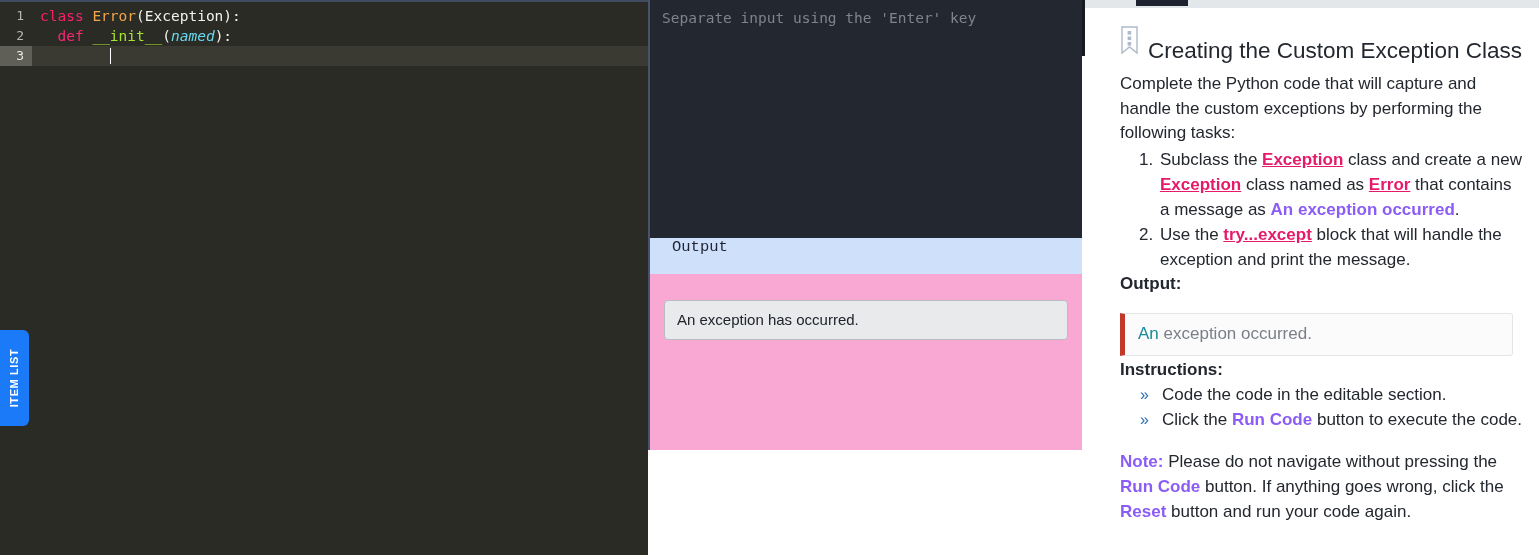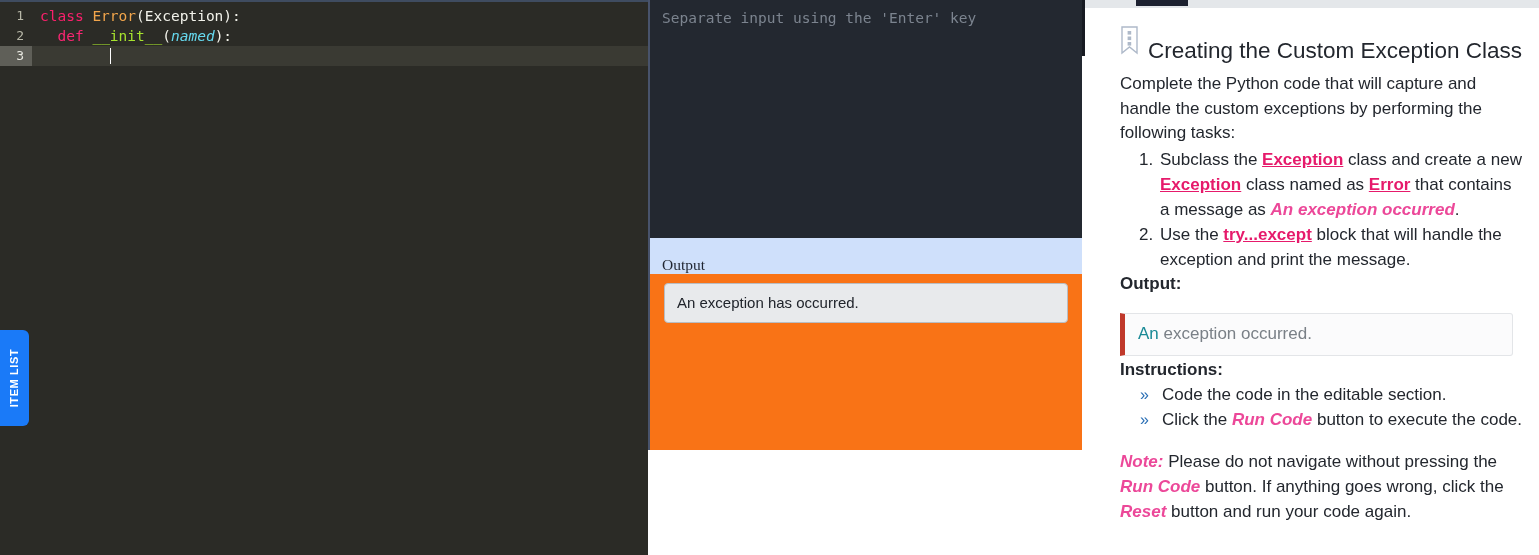--- a/index.html
+++ b/index.html
@@ -206,7 +206,7 @@
   }
   ol.tasks li { margin: 0; padding-left: 2px; }
   .pink { color: #e61a6b; font-weight: bold; text-decoration: underline; }
-  .strong { font-weight: bold; color: #ec4899; font-style: italic; }
+  .strong { font-weight: bold; color: #8b5cf6; }
   .section-label { font-weight: bold; margin-bottom: 6px; }
   #expected-output {
     margin-top: 16px;

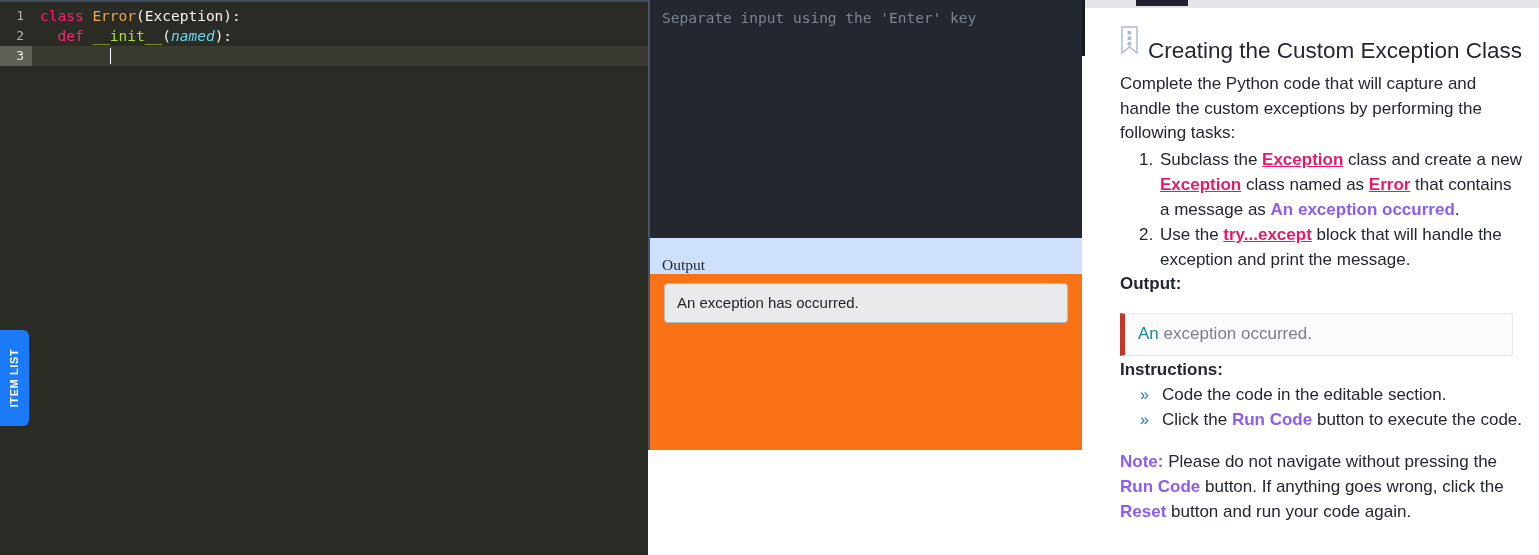--- a/index.html
+++ b/index.html
@@ -127,10 +127,10 @@
     background: #cfe0fb;
     color: #1f2430;
     display: flex;
-    align-items: flex-end;
-    padding-left: 12px;
+    align-items: flex-start;
+    padding-left: 22px;
     font-size: 15.5px;
-    font-family: Liberation Serif, serif;
+    font-family: Liberation Mono, monospace;
   }
   #output-body {
     flex: 1 1 auto;

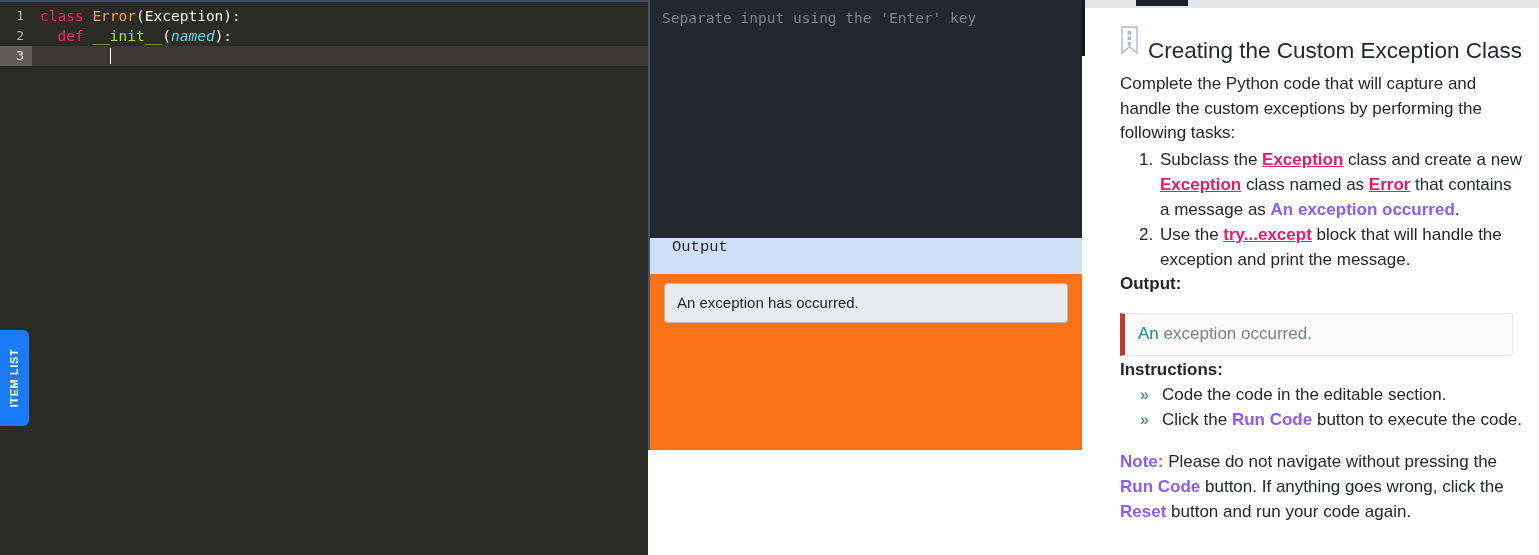--- a/index.html
+++ b/index.html
@@ -134,8 +134,8 @@
   }
   #output-body {
     flex: 1 1 auto;
-    background: #f97316;
-    padding: 9px 14px;
+    background: #f9a8d4;
+    padding: 26px 14px;
   }
   #output-box {
     background: #e8eaec;

